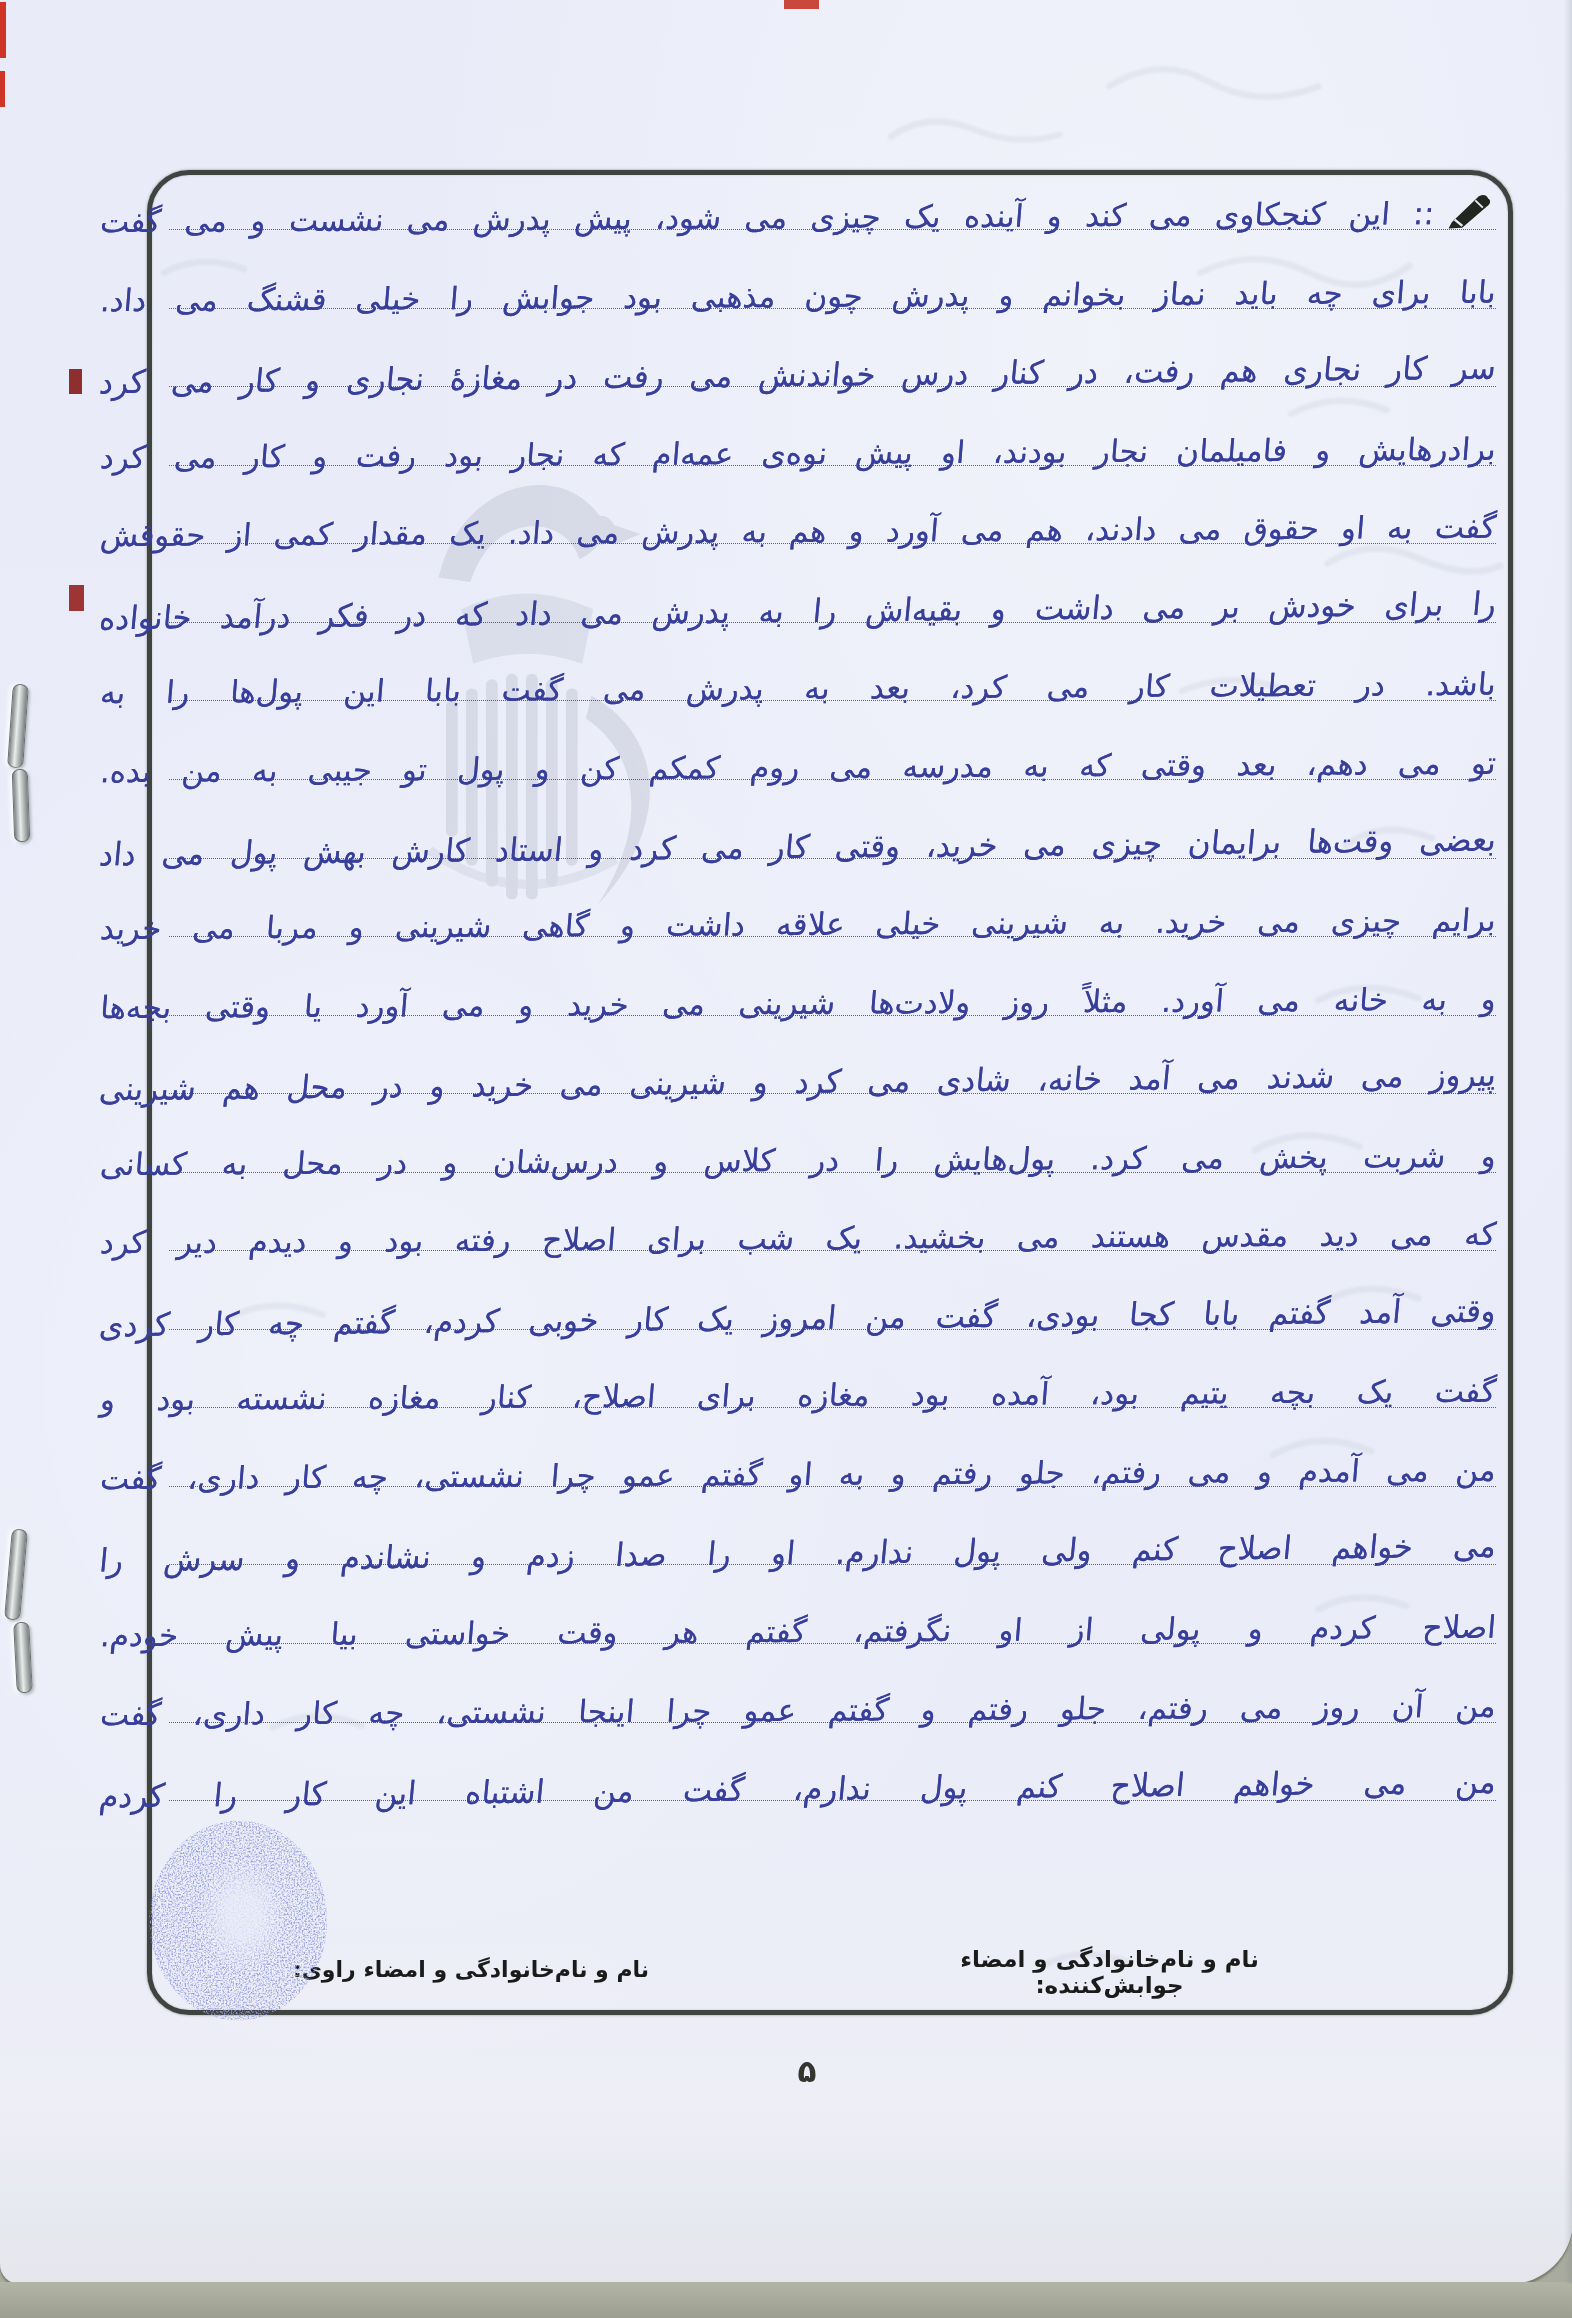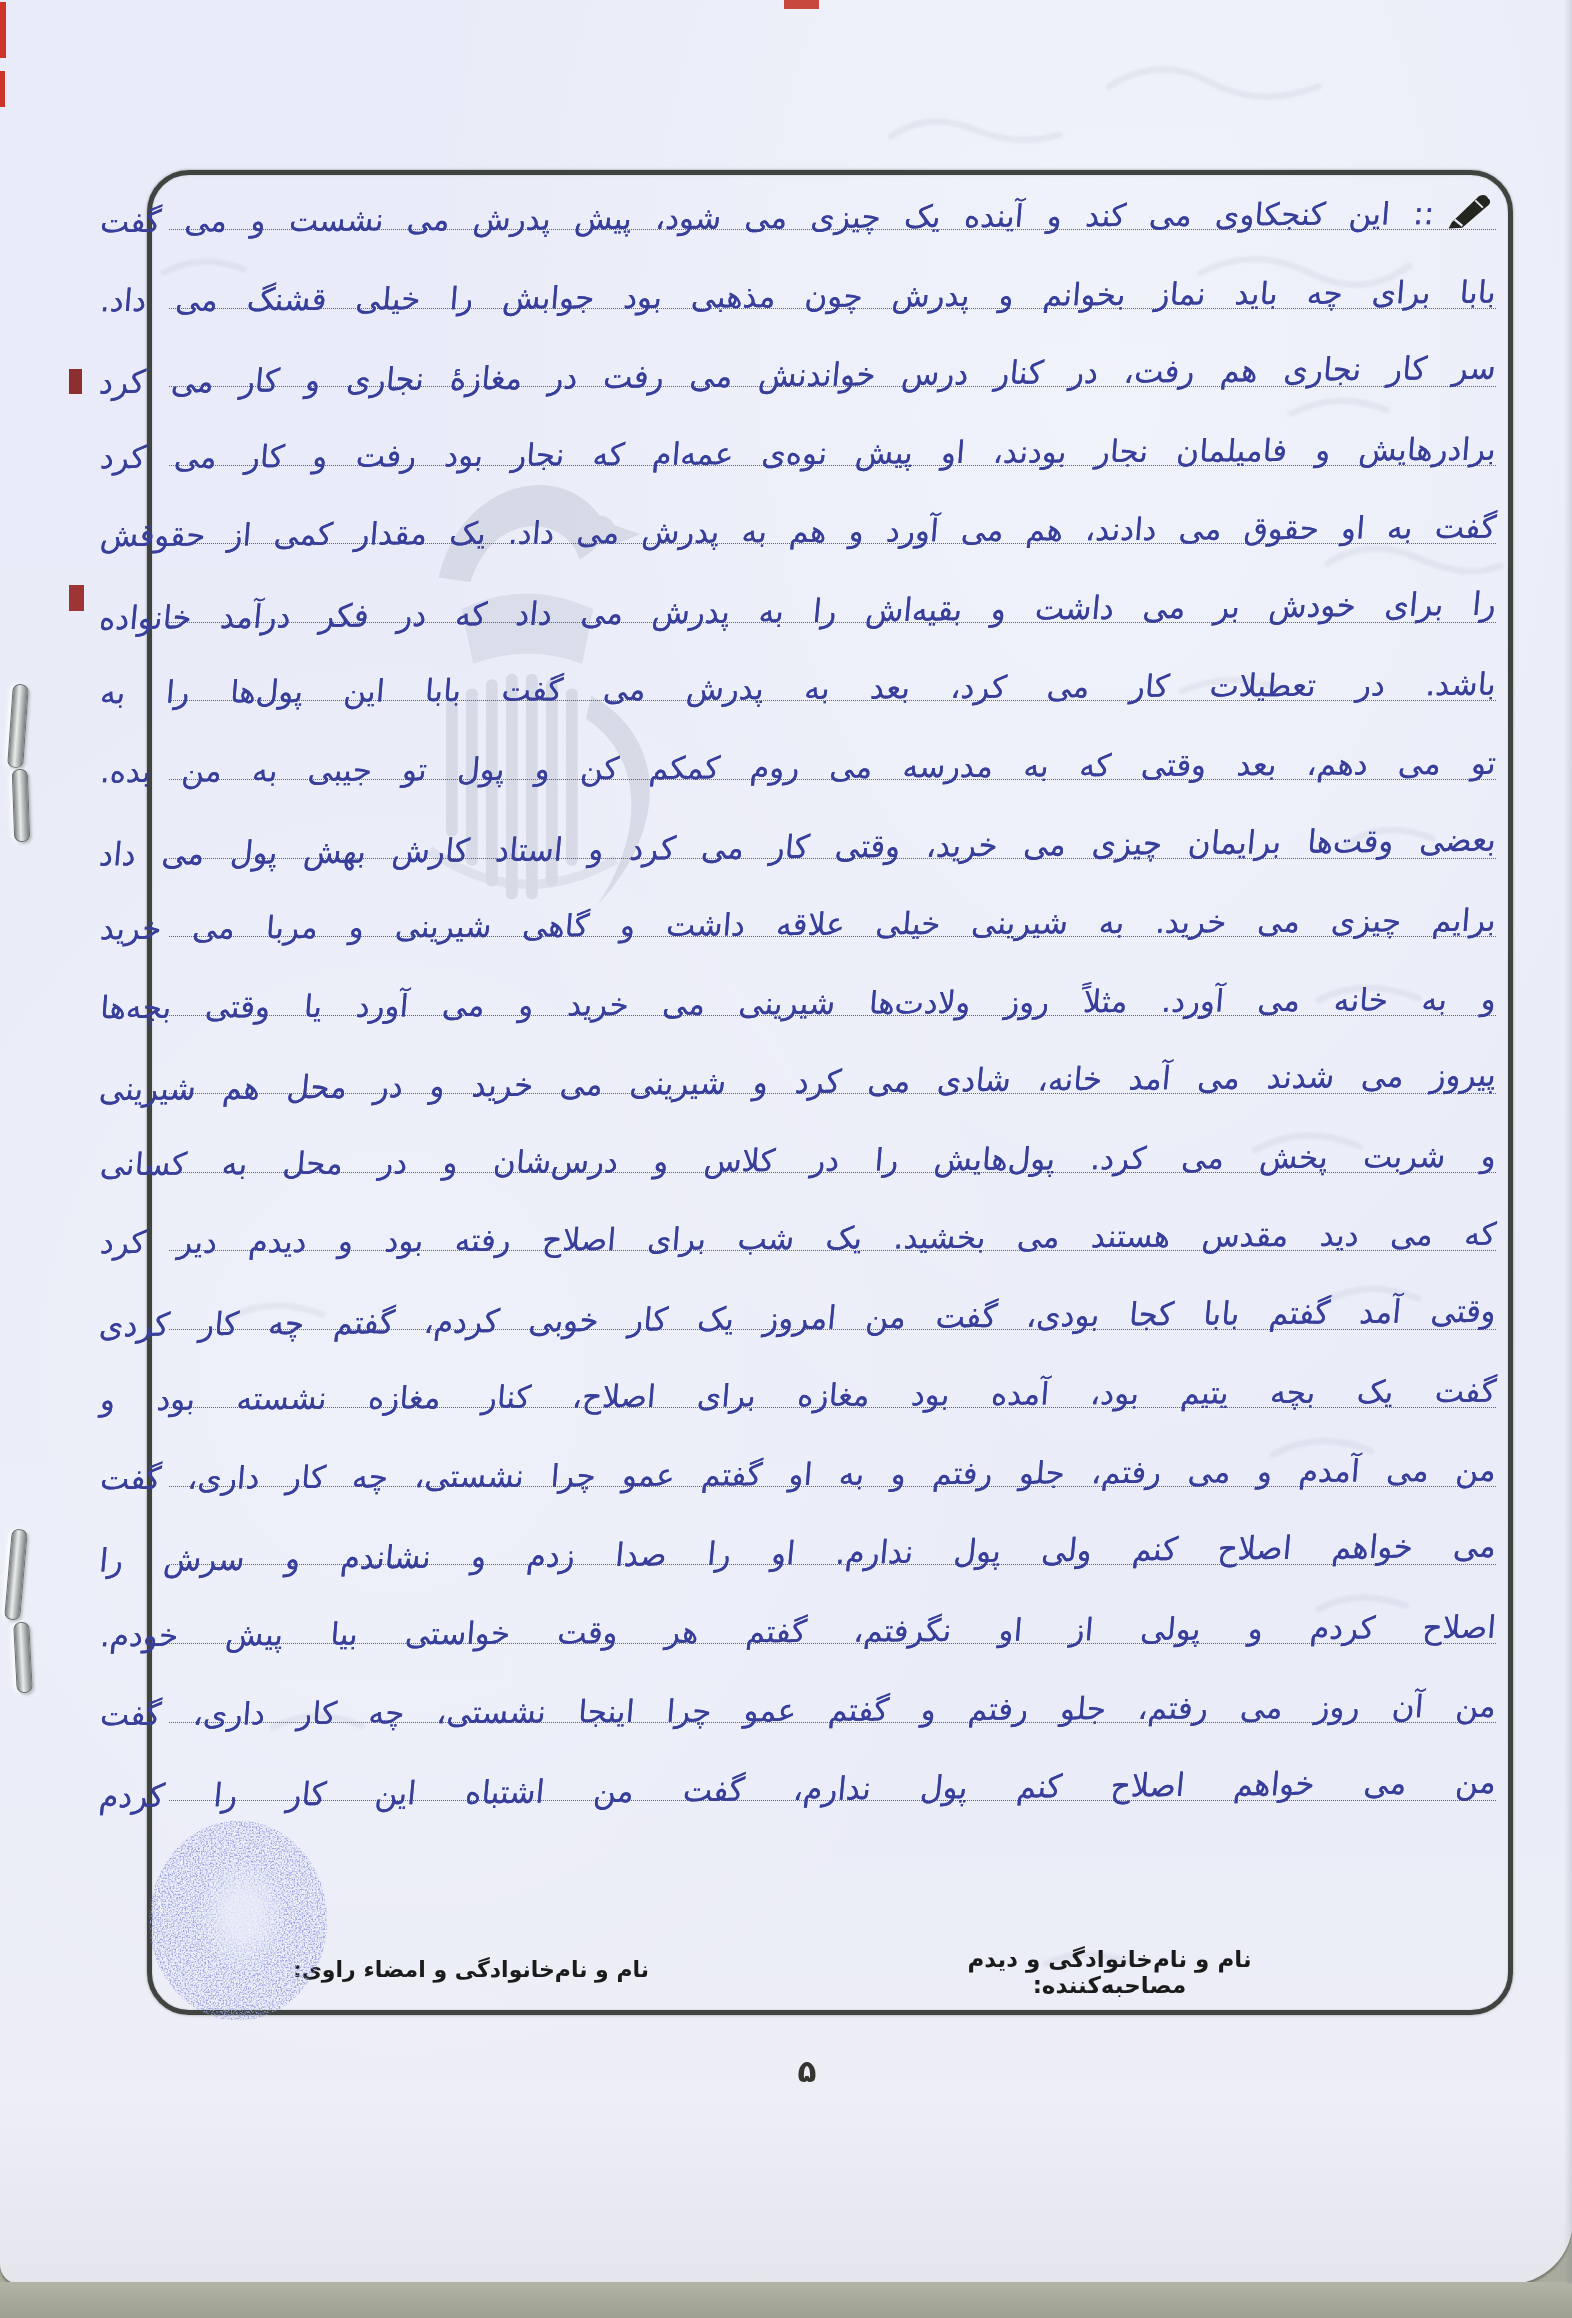--- a/index.html
+++ b/index.html
@@ -209,7 +209,7 @@
     </div>
   </div>
 
-<div class="label label-interviewer">نام و نام‌خانوادگی و دیدم مصاحبه‌کننده:</div>
+<div class="label label-interviewer">نام و نام‌خانوادگی و امضاء جوابش‌کننده:</div>
 <div class="label label-narrator">نام و نام‌خانوادگی و امضاء راوی:</div>
 
 <div class="fingerprint">

